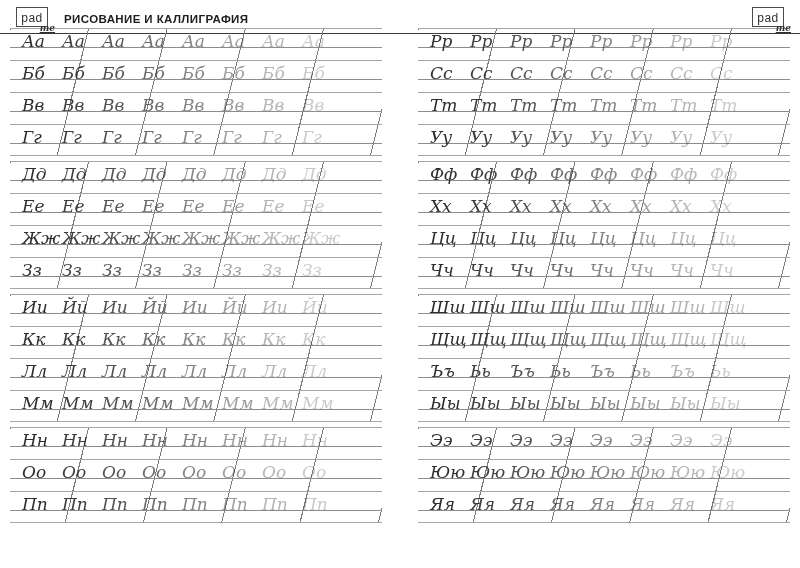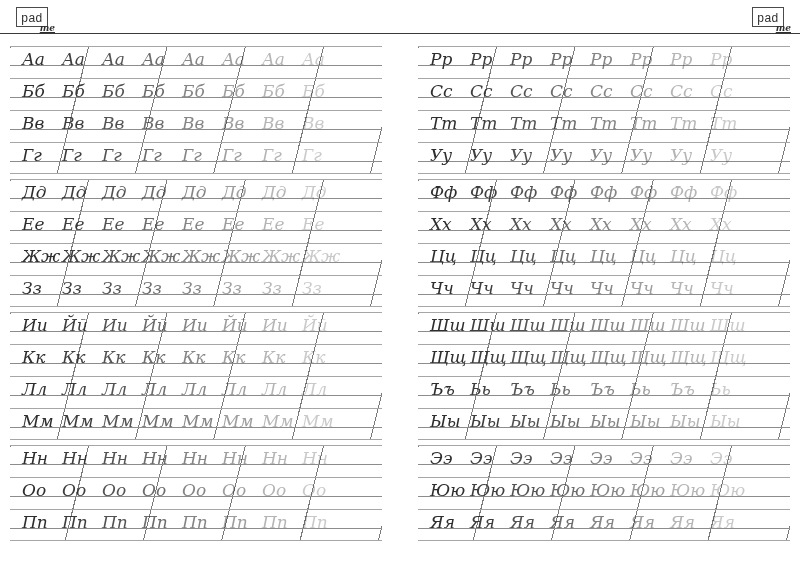--- a/index.html
+++ b/index.html
@@ -53,6 +53,7 @@
     <span class="logo-script">me</span>
   </div>
 
+  <div class="page-title">РИСОВАНИЕ И КАЛЛИГРАФИЯ</div>
 
   <div class="logo logo-right">
     <span class="logo-main">pad</span>

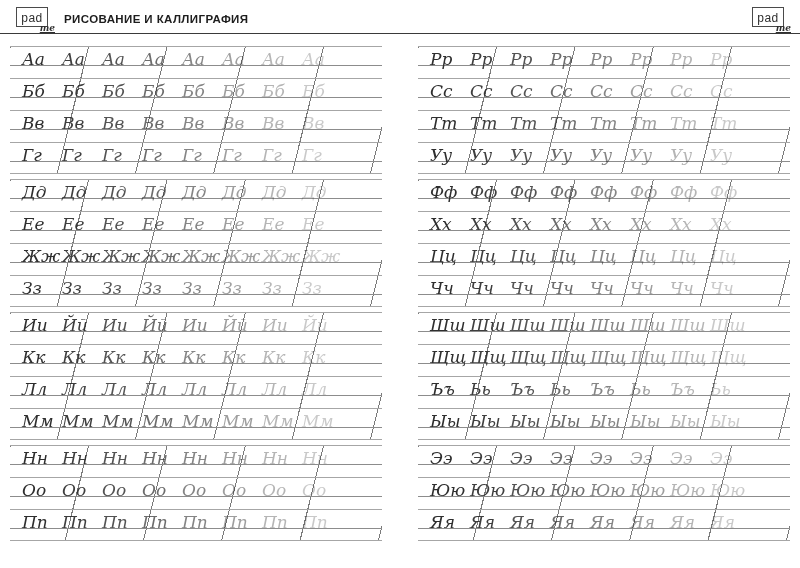--- a/index.html
+++ b/index.html
@@ -25,7 +25,7 @@
               color:#1d1d1d;letter-spacing:0.4px;}
 
   
-  .grid-column{position:absolute;top:46px;width:372px;}
+  .grid-column{position:absolute;top:28px;width:372px;}
   .grid-column.left{left:10px;}
   .grid-column.right{left:418px;}
 

